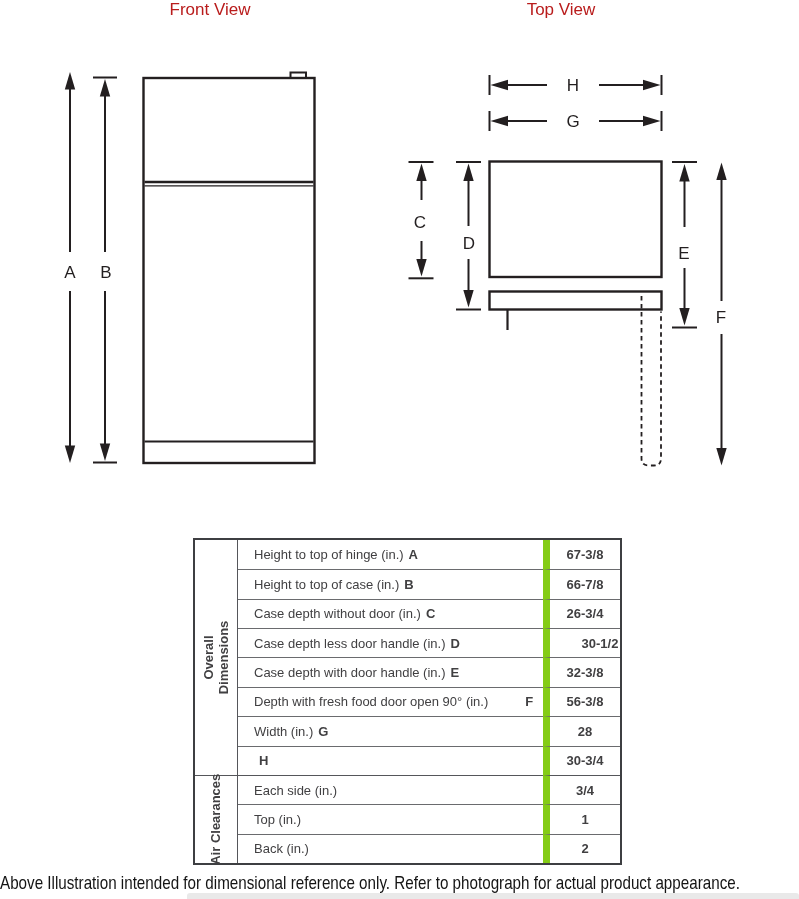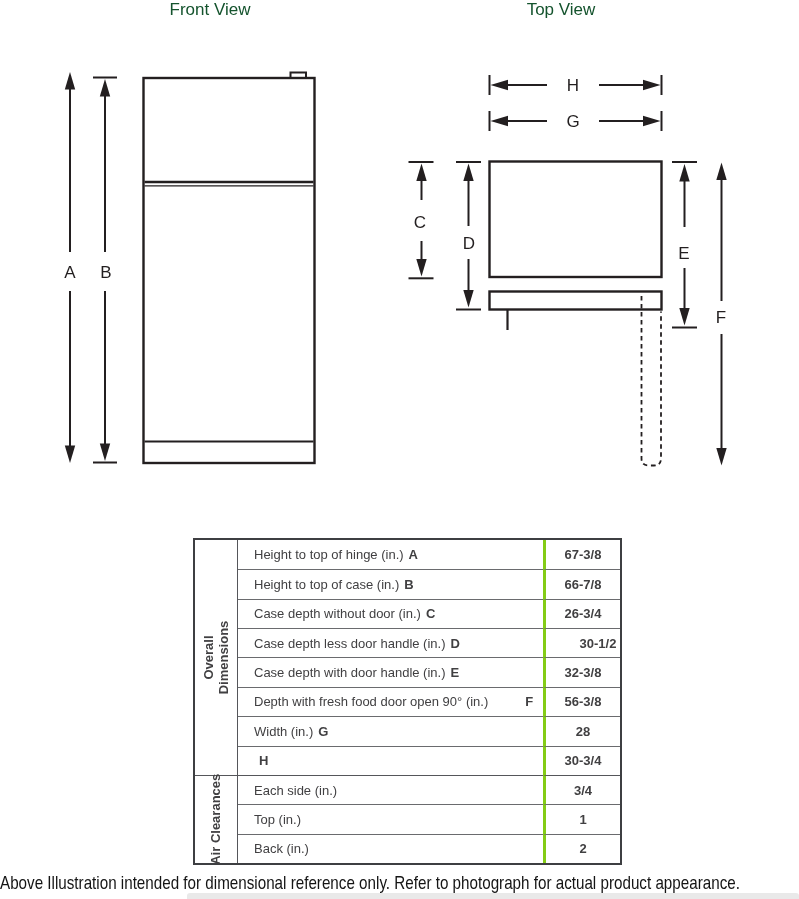--- a/index.html
+++ b/index.html
@@ -5,7 +5,7 @@
   html,body{margin:0;padding:0;background:#fff;}
   .page{position:relative;width:799px;height:899px;background:#fff;overflow:hidden;
         font-family:"Liberation Sans",sans-serif;color:#231f20;}
-  .title{position:absolute;font-size:17px;line-height:18px;color:#14532d;
+  .title{position:absolute;font-size:17px;line-height:18px;color:#b91c1c;
          transform:translateX(-50%);white-space:nowrap;}
   .diagram-svg{position:absolute;left:0;top:0;}
   .dim-label{position:absolute;font-size:17px;line-height:17px;color:#231f20;

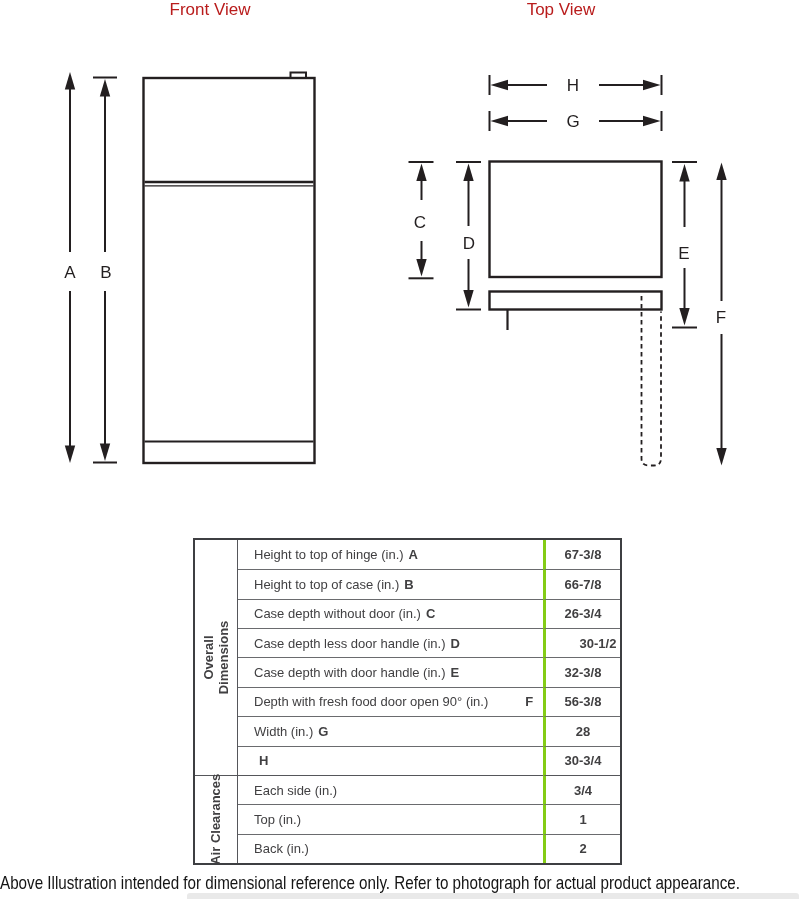--- a/index.html
+++ b/index.html
@@ -25,7 +25,7 @@
   .c-desc{grid-column:2;display:flex;align-items:center;padding-left:16px;
           white-space:nowrap;overflow:hidden;}
   .c-desc .key{font-weight:bold;margin-left:5px;}
-  .c-val{grid-column:3;border-left:3px solid #84cc16;display:flex;
+  .c-val{grid-column:3;border-left:7px solid #84cc16;display:flex;
          align-items:center;justify-content:center;font-weight:bold;text-align:right;}
   .bt{border-top:1px solid #6a6b6e;}
   .bts{border-top:1px solid #55565a;}

